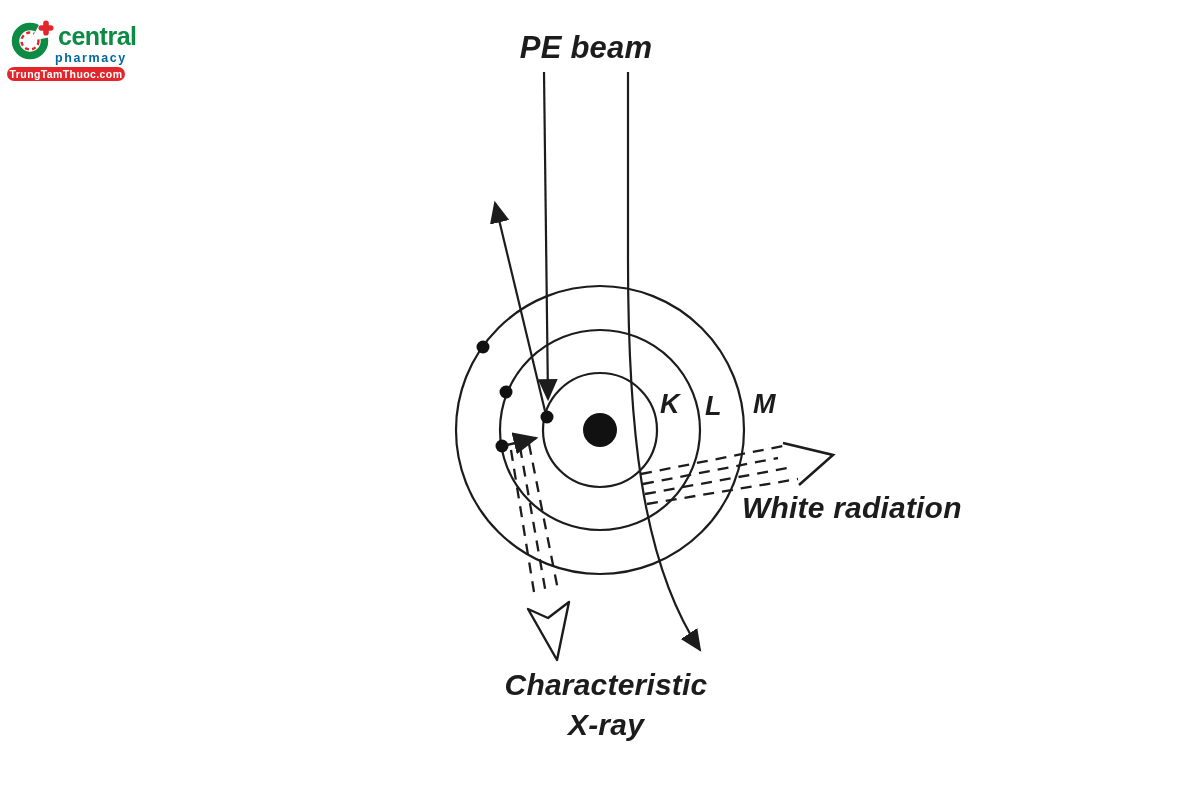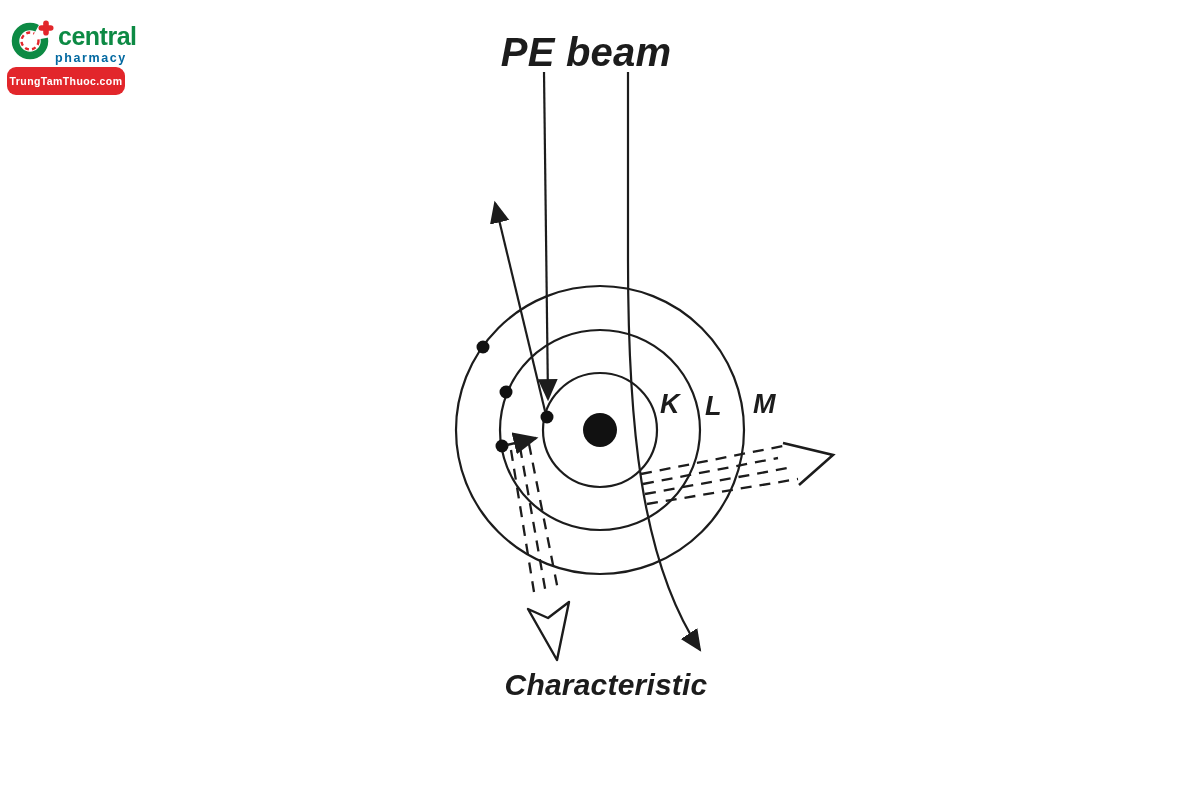--- a/index.html
+++ b/index.html
@@ -19,7 +19,7 @@
     letter-spacing:0.2px;
     white-space:nowrap;
   }
-  #pe-beam-label{left:486px;top:30px;width:200px;text-align:center;font-size:40px;}
+  #pe-beam-label{left:486px;top:30px;width:200px;text-align:center;font-size:31px;}
   #shell-k-label{left:660px;top:389px;font-size:27px;}
   #shell-l-label{left:705px;top:391px;font-size:27px;}
   #shell-m-label{left:753px;top:389px;font-size:27px;}

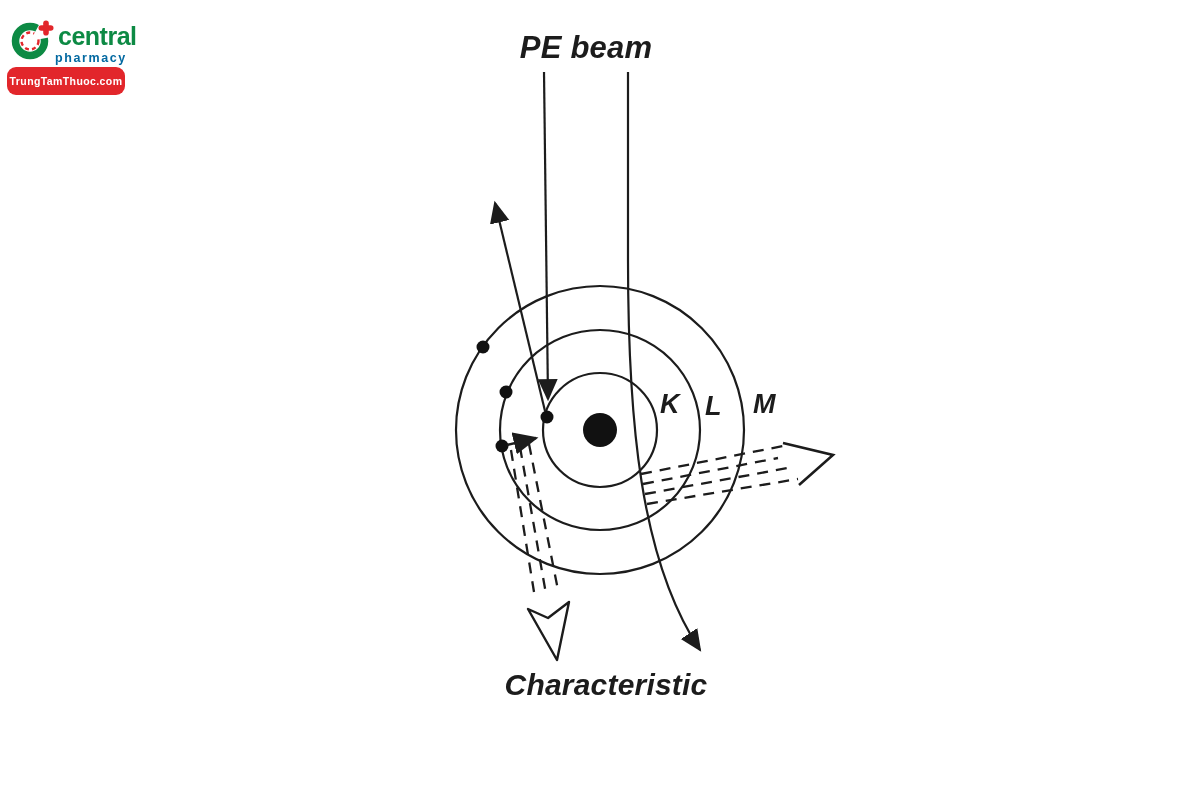--- a/index.html
+++ b/index.html
@@ -40,7 +40,7 @@
   }
   #brand-badge{
     position:absolute;left:-1px;top:55px;
-    width:118px;height:28px;border-radius:9px;
+    width:118px;height:14px;border-radius:9px;
     background:#e2262b;color:#ffffff;
     font-size:10.5px;font-weight:bold;letter-spacing:0.4px;
     display:flex;align-items:center;justify-content:center;

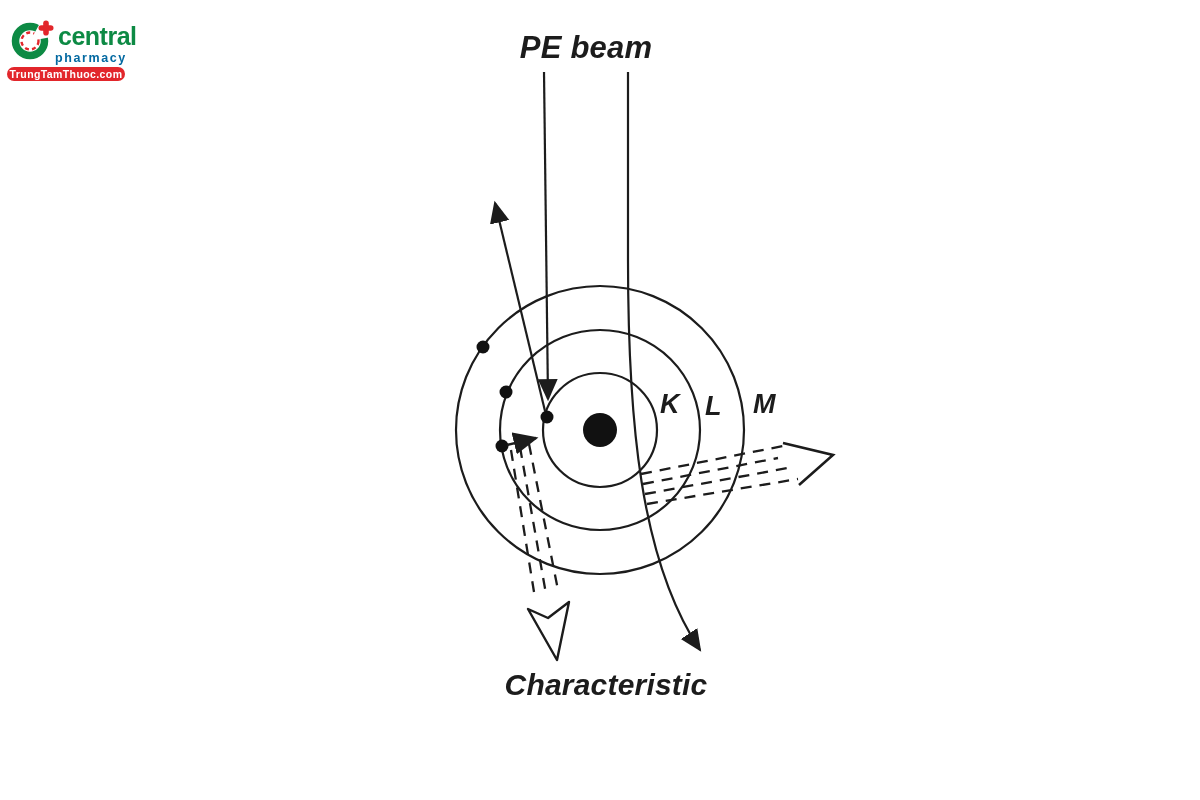--- a/index.html
+++ b/index.html
@@ -101,6 +101,7 @@
   <div class="dlabel" id="shell-k-label">K</div>
   <div class="dlabel" id="shell-l-label">L</div>
   <div class="dlabel" id="shell-m-label">M</div>
+  <div class="dlabel" id="white-radiation-label">White radiation</div>
   <div class="dlabel" id="characteristic-label">
     <div>Characteristic</div>
   </div>

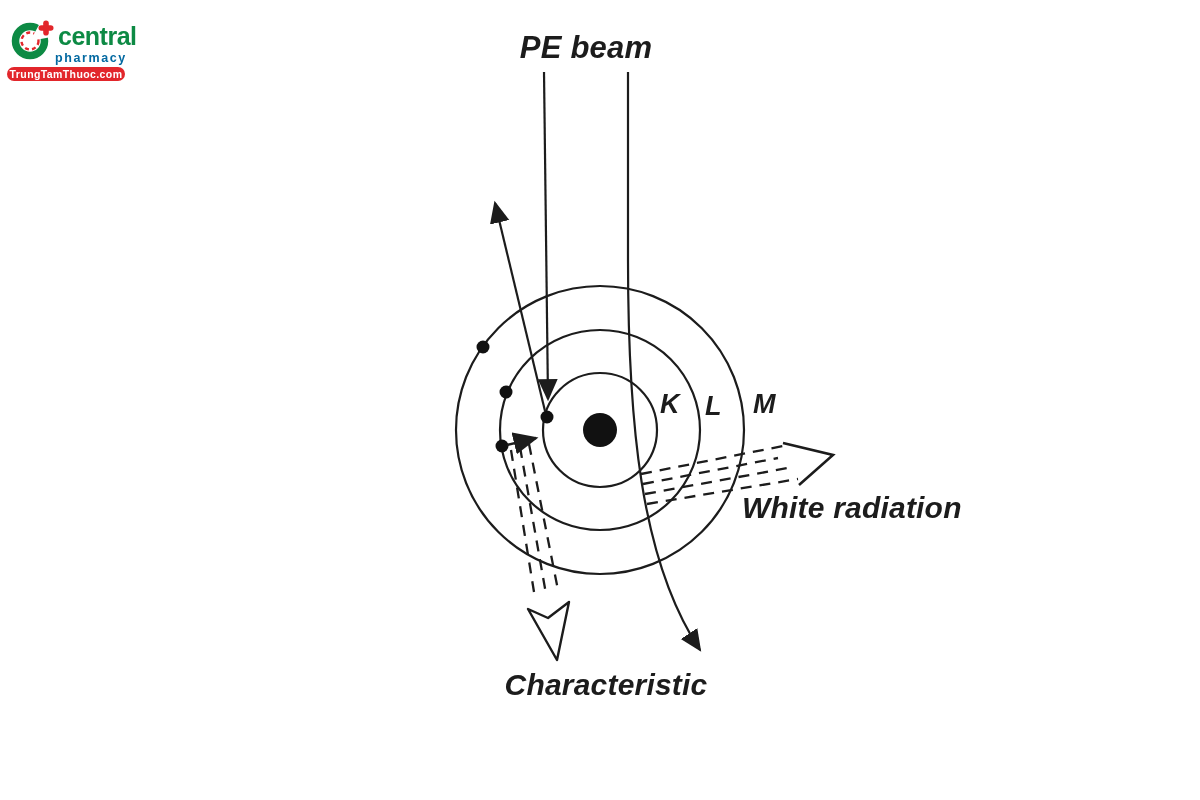--- a/index.html
+++ b/index.html
@@ -104,6 +104,7 @@
   <div class="dlabel" id="white-radiation-label">White radiation</div>
   <div class="dlabel" id="characteristic-label">
     <div>Characteristic</div>
+    <div>X-ray</div>
   </div>
 
   <div id="logo">

